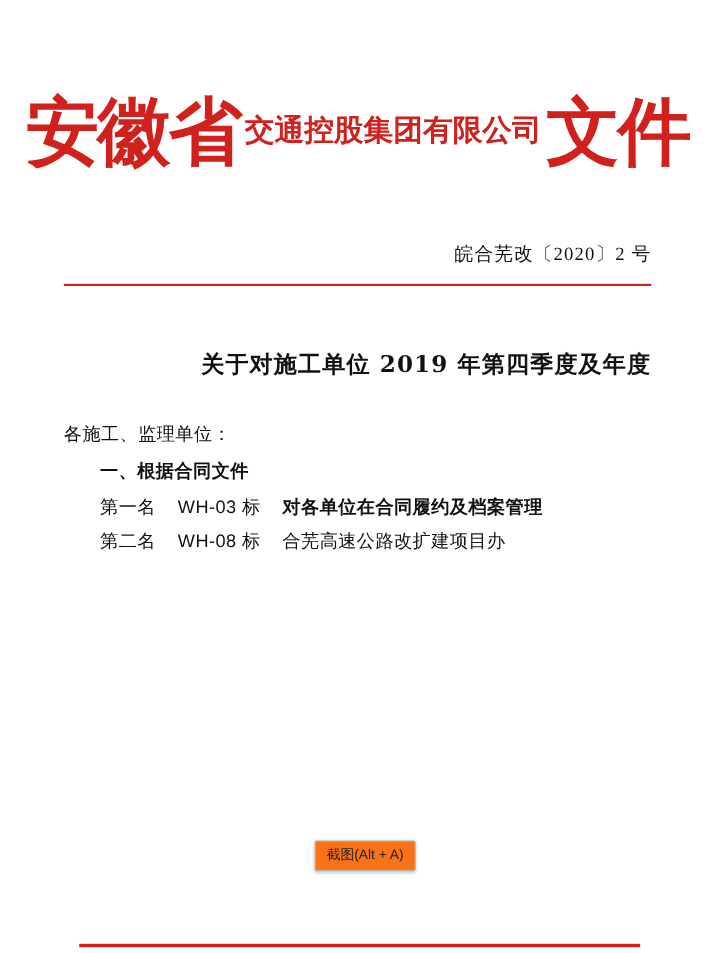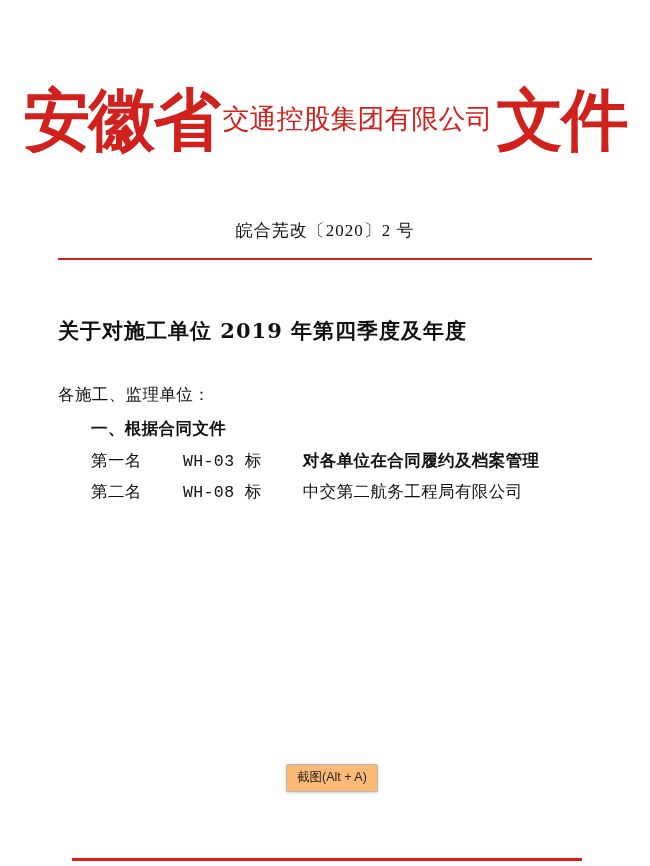--- a/index.html
+++ b/index.html
@@ -50,7 +50,7 @@
   }
   .mast-mid-line {
     font-family: "DejaVu Serif", "Liberation Serif", serif;
-    font-weight: normal;
+    font-weight: bold;
     font-size: 27px;
     letter-spacing: 0px;
     color: #d0211c;

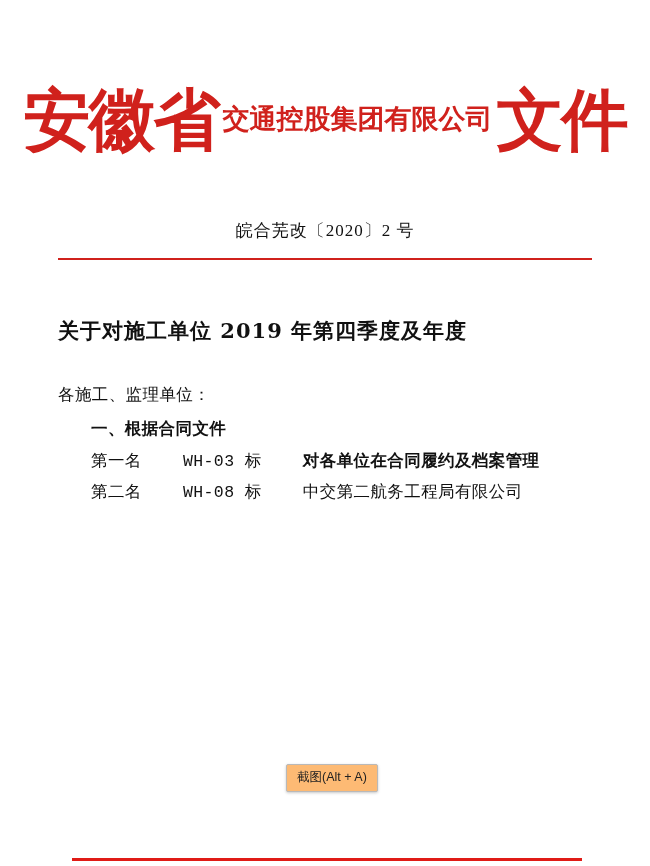--- a/index.html
+++ b/index.html
@@ -61,7 +61,7 @@
   
   .docnum {
     margin-top: 66px;
-    text-align: center;
+    text-align: right;
     font-size: 17px;
     letter-spacing: 1px;
     color: #111;

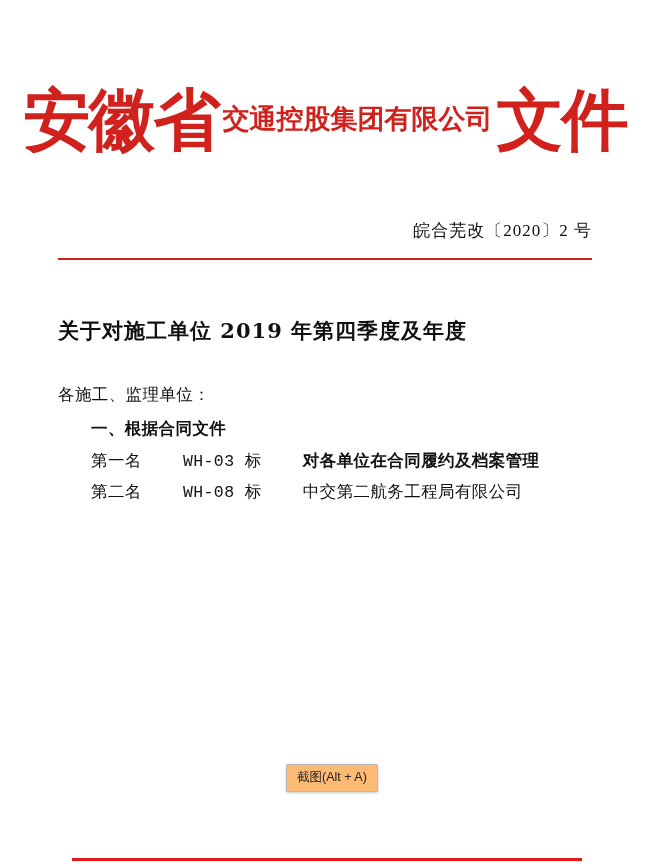--- a/index.html
+++ b/index.html
@@ -78,7 +78,7 @@
   
   .title {
     margin-top: 48px;
-    text-align: left;
+    text-align: right;
     font-size: 21px;
     font-weight: bold;
     letter-spacing: 1px;

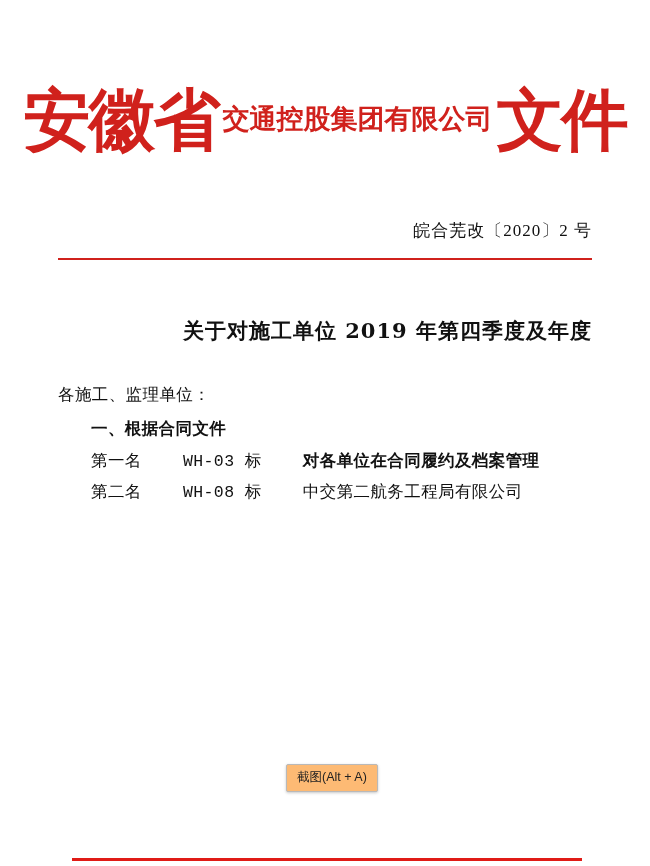--- a/index.html
+++ b/index.html
@@ -93,7 +93,7 @@
     line-height: 1.92;
     letter-spacing: 0.4px;
     text-align: justify;
-    font-family: Liberation Mono, monospace;
+    font-family: Liberation Sans, sans-serif;
   }
   .body p {
     margin: 0;

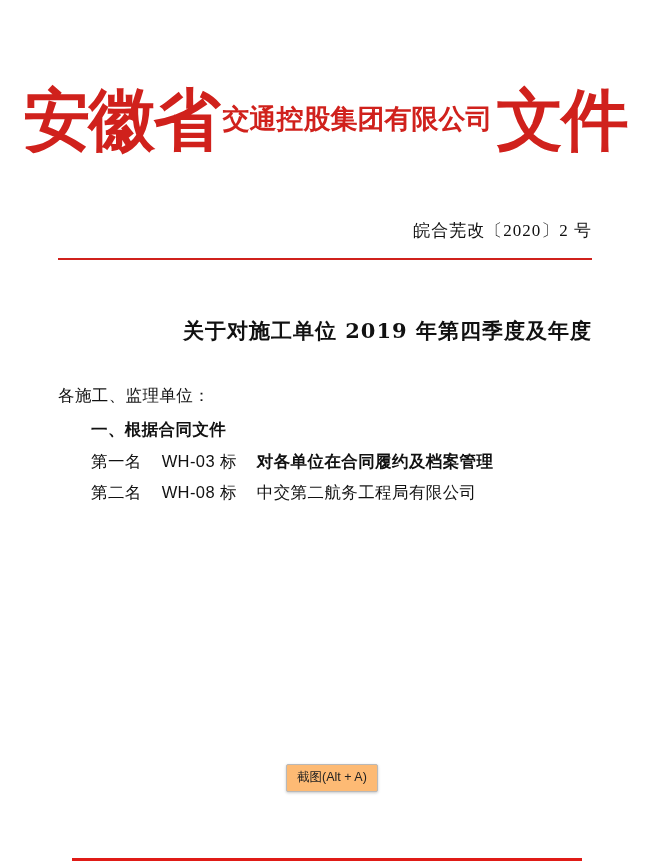--- a/index.html
+++ b/index.html
@@ -173,7 +173,7 @@
     <p class="rank-line">
       <span>第二名</span>&nbsp;&nbsp;&nbsp;
       <span>WH-08 标</span>&nbsp;&nbsp;&nbsp;
-      <span>中交第二航务工程局有限公司</span>
+      <span>合芜高速公路改扩建项目办</span>
     </p>
   </div>
 

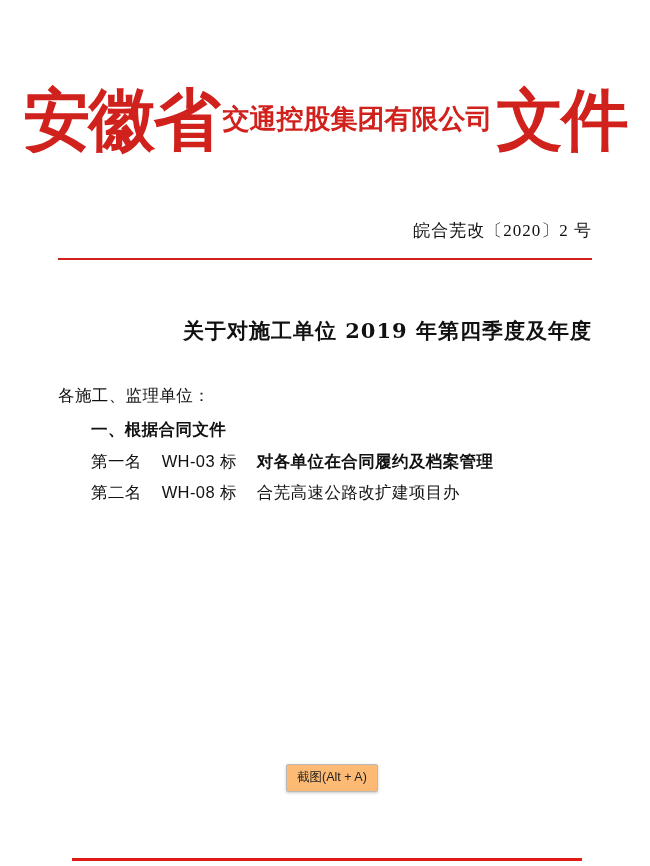--- a/index.html
+++ b/index.html
@@ -129,7 +129,7 @@
     position: absolute;
     left: 286px;
     top: 678px;
-    background: #fdba74;
+    background: #f97316;
     border: 1px solid #b9b9b9;
     box-shadow: 0 1px 3px rgba(0,0,0,0.22);
     padding: 4px 10px 5px 10px;

